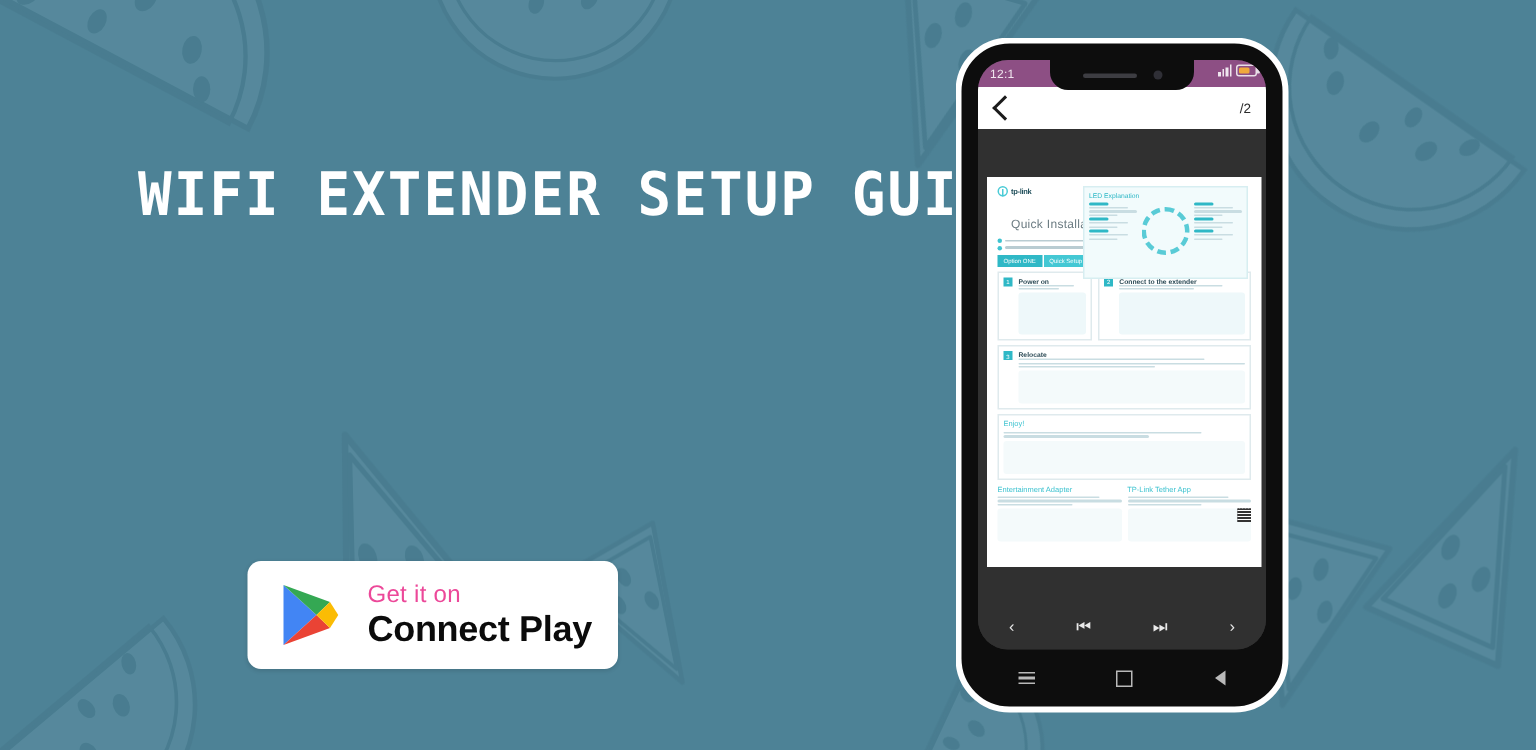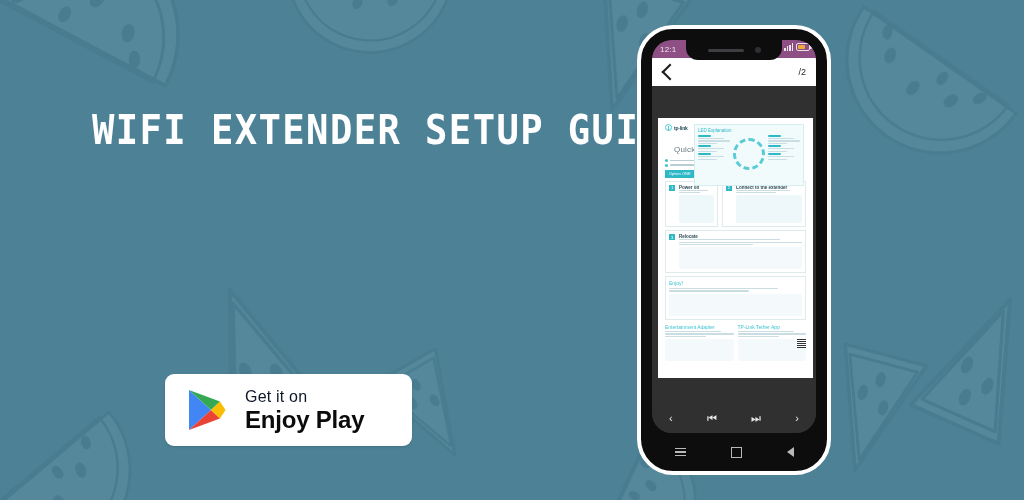--- a/index.html
+++ b/index.html
@@ -57,7 +57,7 @@
   
   #phone{
     position:absolute;left:637px;top:25px;
-    width:194px;height:450px;
+    width:222px;height:450px;
     background:#0d0d0d;
     border:4px solid #ffffff;
     border-radius:36px;

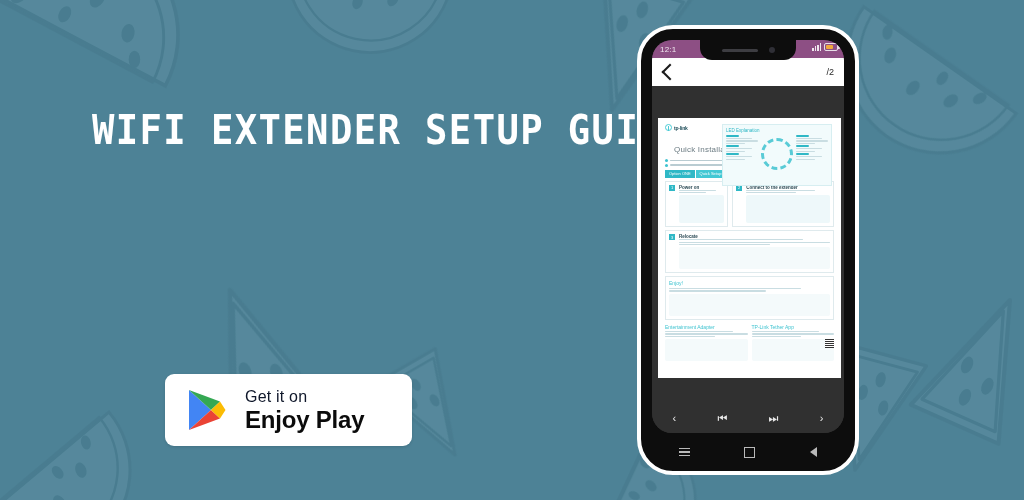--- a/index.html
+++ b/index.html
@@ -51,7 +51,7 @@
   }
   #play-logo{margin-left:22px;width:40px;height:44px;flex:0 0 auto;}
   #play-text{margin-left:18px;line-height:1;}
-  #play-line1{font-size:16px;color:#0f172a;letter-spacing:.2px;font-weight:400;}
+  #play-line1{font-size:16px;color:#ec4899;letter-spacing:.2px;font-weight:400;}
   #play-line2{font-size:24px;color:#0b0b0b;font-weight:bold;letter-spacing:-.2px;margin-top:3px;}
 
   

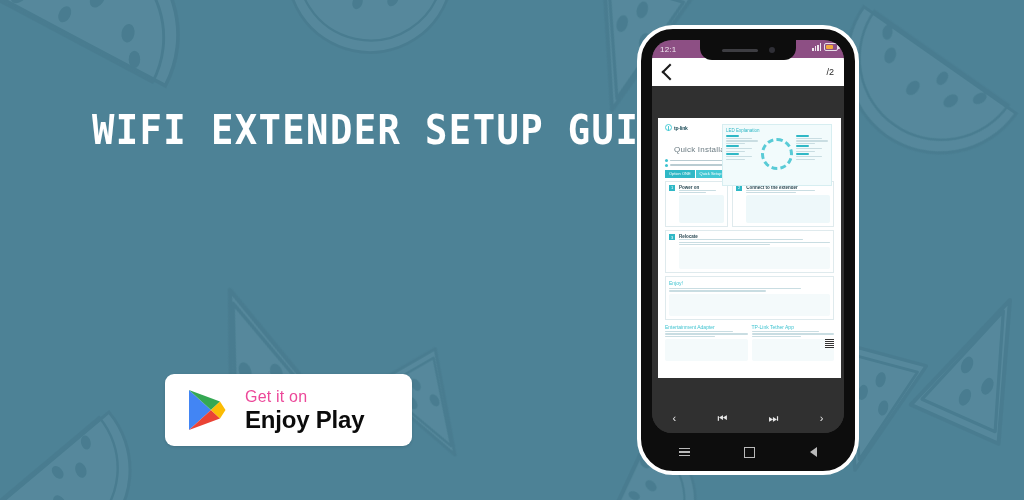--- a/index.html
+++ b/index.html
@@ -228,7 +228,7 @@
     </svg>
     <div id="play-text">
       <div id="play-line1">Get it on</div>
-      <div id="play-line2">Enjoy Play</div>
+      <div id="play-line2">Connect Play</div>
     </div>
   </div>
 

